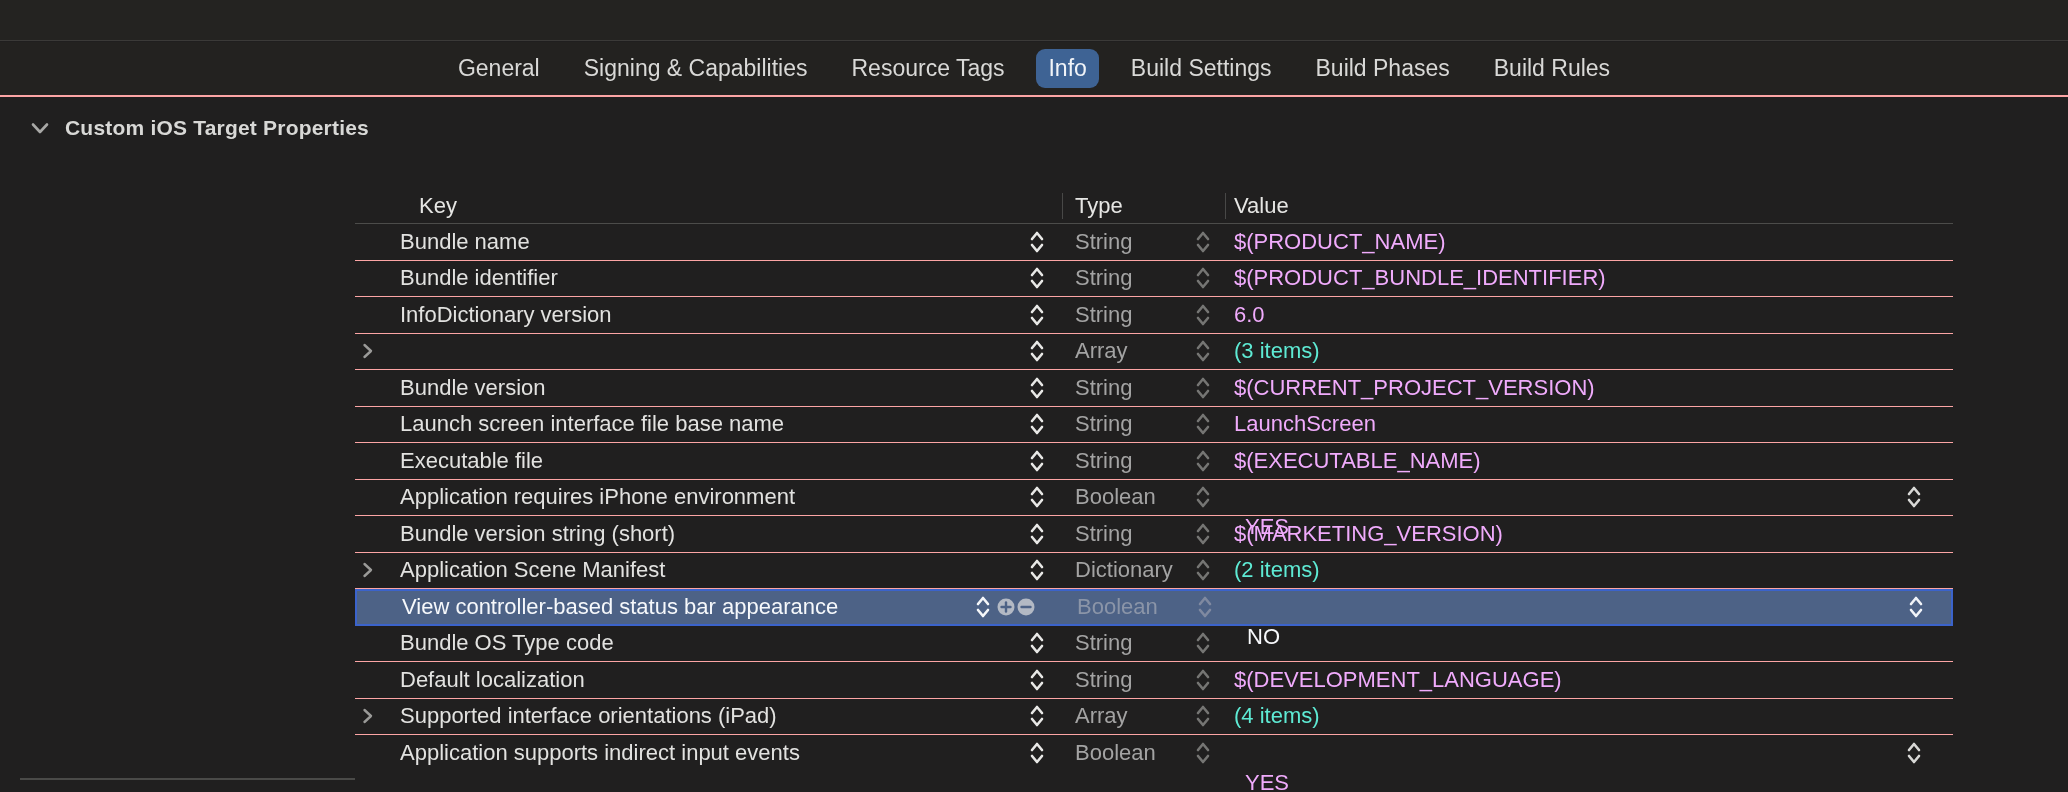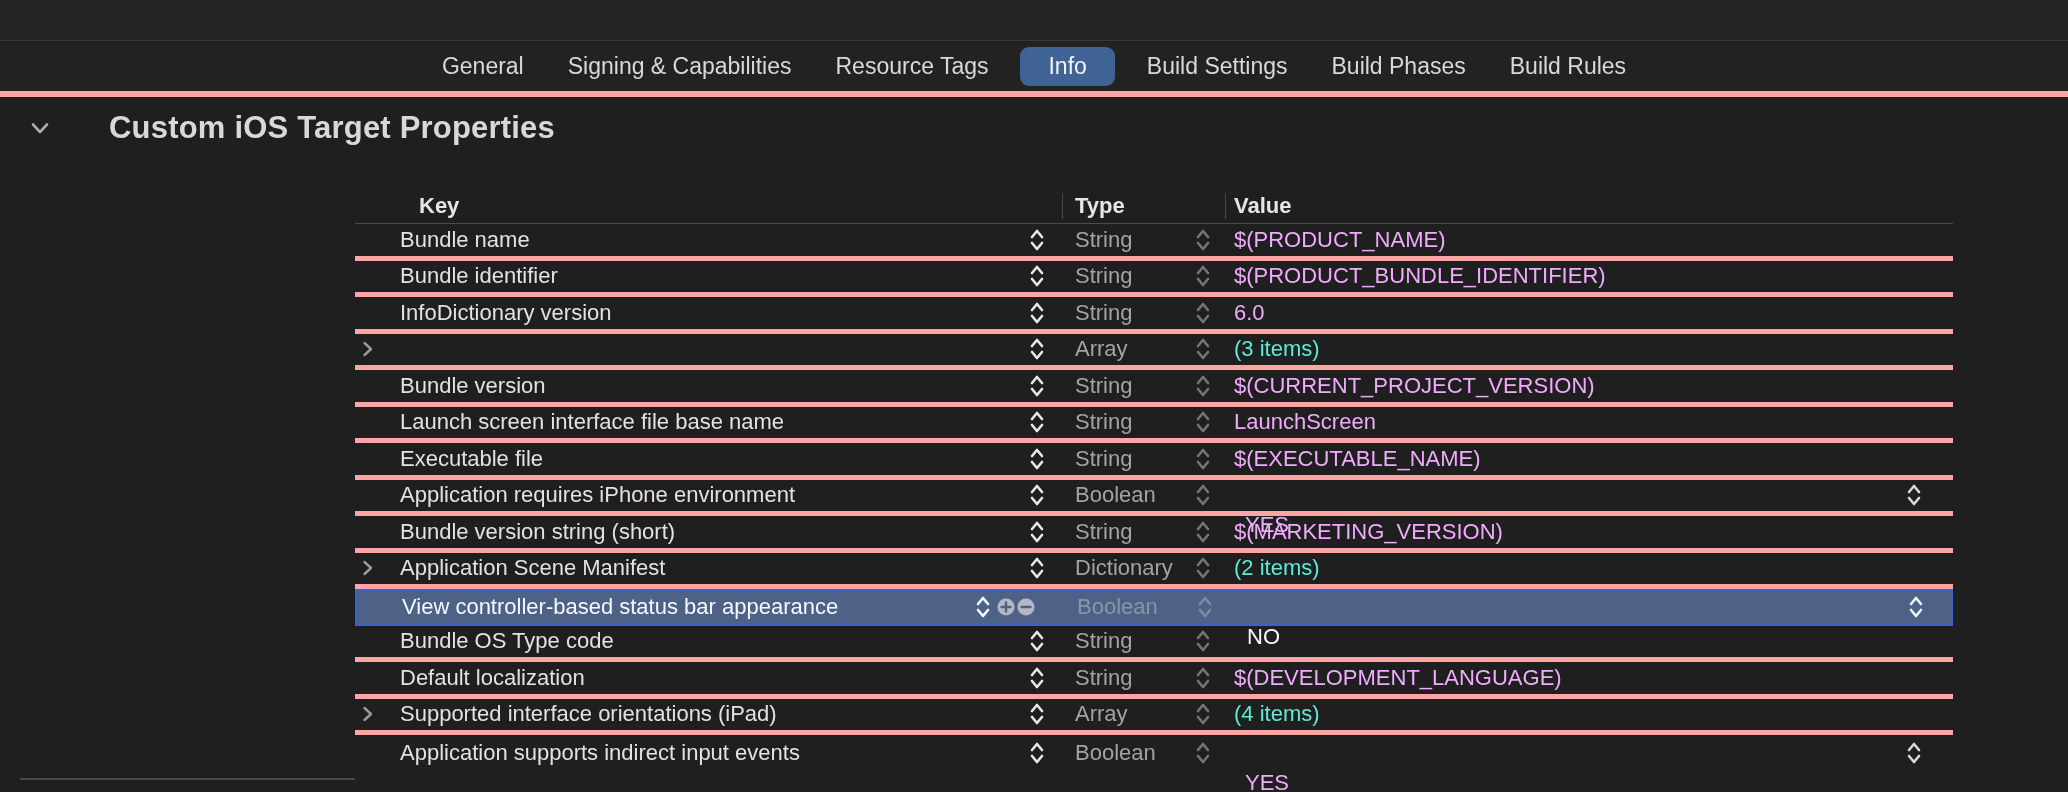--- a/index.html
+++ b/index.html
@@ -11,7 +11,7 @@
   }
   
   .top-strip{position:absolute;left:0;top:0;width:2068px;height:41px;background:#242321;border-bottom:1px solid #3b3a38;box-sizing:border-box;}
-  .tab-bar{position:absolute;left:0;top:42px;width:2068px;height:55px;background:#232220;border-bottom:6px solid #fca5a5;box-sizing:border-box;
+  .tab-bar{position:absolute;left:0;top:42px;width:2068px;height:55px;background:#232220;border-bottom:2px solid #fca5a5;box-sizing:border-box;
     display:flex;justify-content:center;align-items:center;gap:44px;}
   .tab{font-size:23px;color:#d9d9d7;white-space:nowrap;cursor:default;}
   .tab.selected{background:var(--tab-active,#3e6394);color:#f1f4f8;padding:6px 28px;margin:-6px -12px;border-radius:9px;}

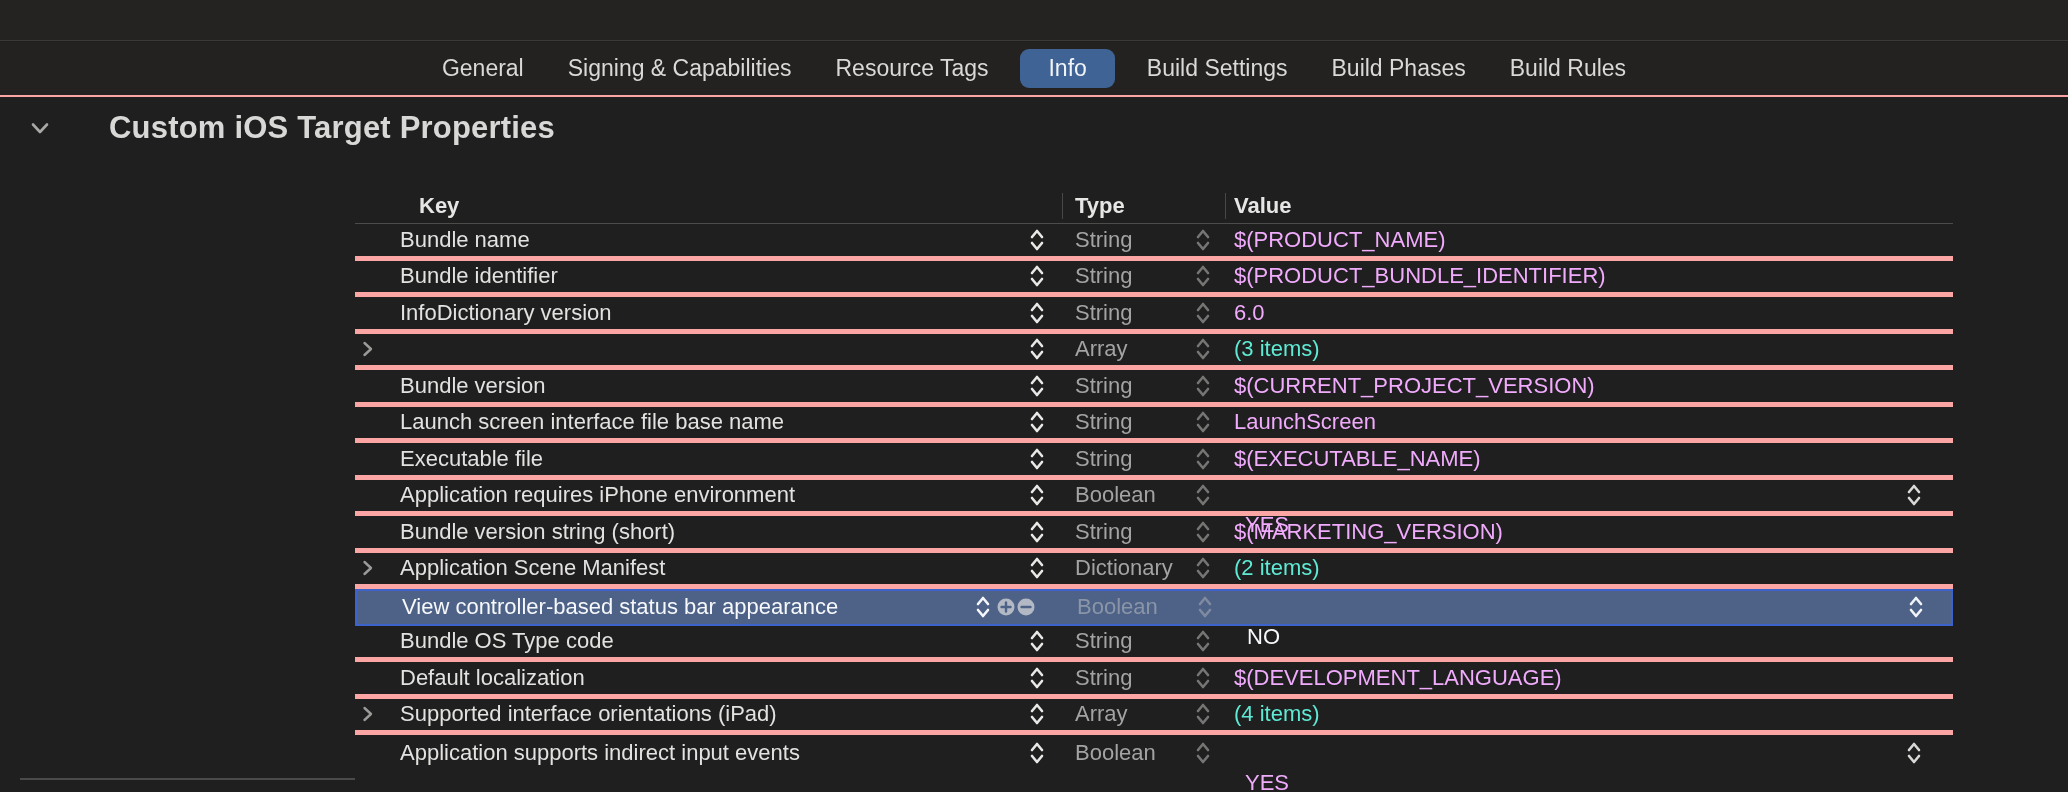--- a/index.html
+++ b/index.html
@@ -14,7 +14,7 @@
   .tab-bar{position:absolute;left:0;top:42px;width:2068px;height:55px;background:#232220;border-bottom:2px solid #fca5a5;box-sizing:border-box;
     display:flex;justify-content:center;align-items:center;gap:44px;}
   .tab{font-size:23px;color:#d9d9d7;white-space:nowrap;cursor:default;}
-  .tab.selected{background:var(--tab-active,#3e6394);color:#f1f4f8;padding:6px 28px;margin:-6px -12px;border-radius:9px;}
+  .tab.selected{background:var(--tab-active,#3e6394);color:#f1f4f8;padding:6px 12px;margin:-6px -12px;border-radius:9px;}
   
   .section-header{position:absolute;left:30px;top:112px;height:32px;display:flex;align-items:center;gap:15px;}
   .section-chevron{color:#a8a8a6;display:flex;align-items:center;}

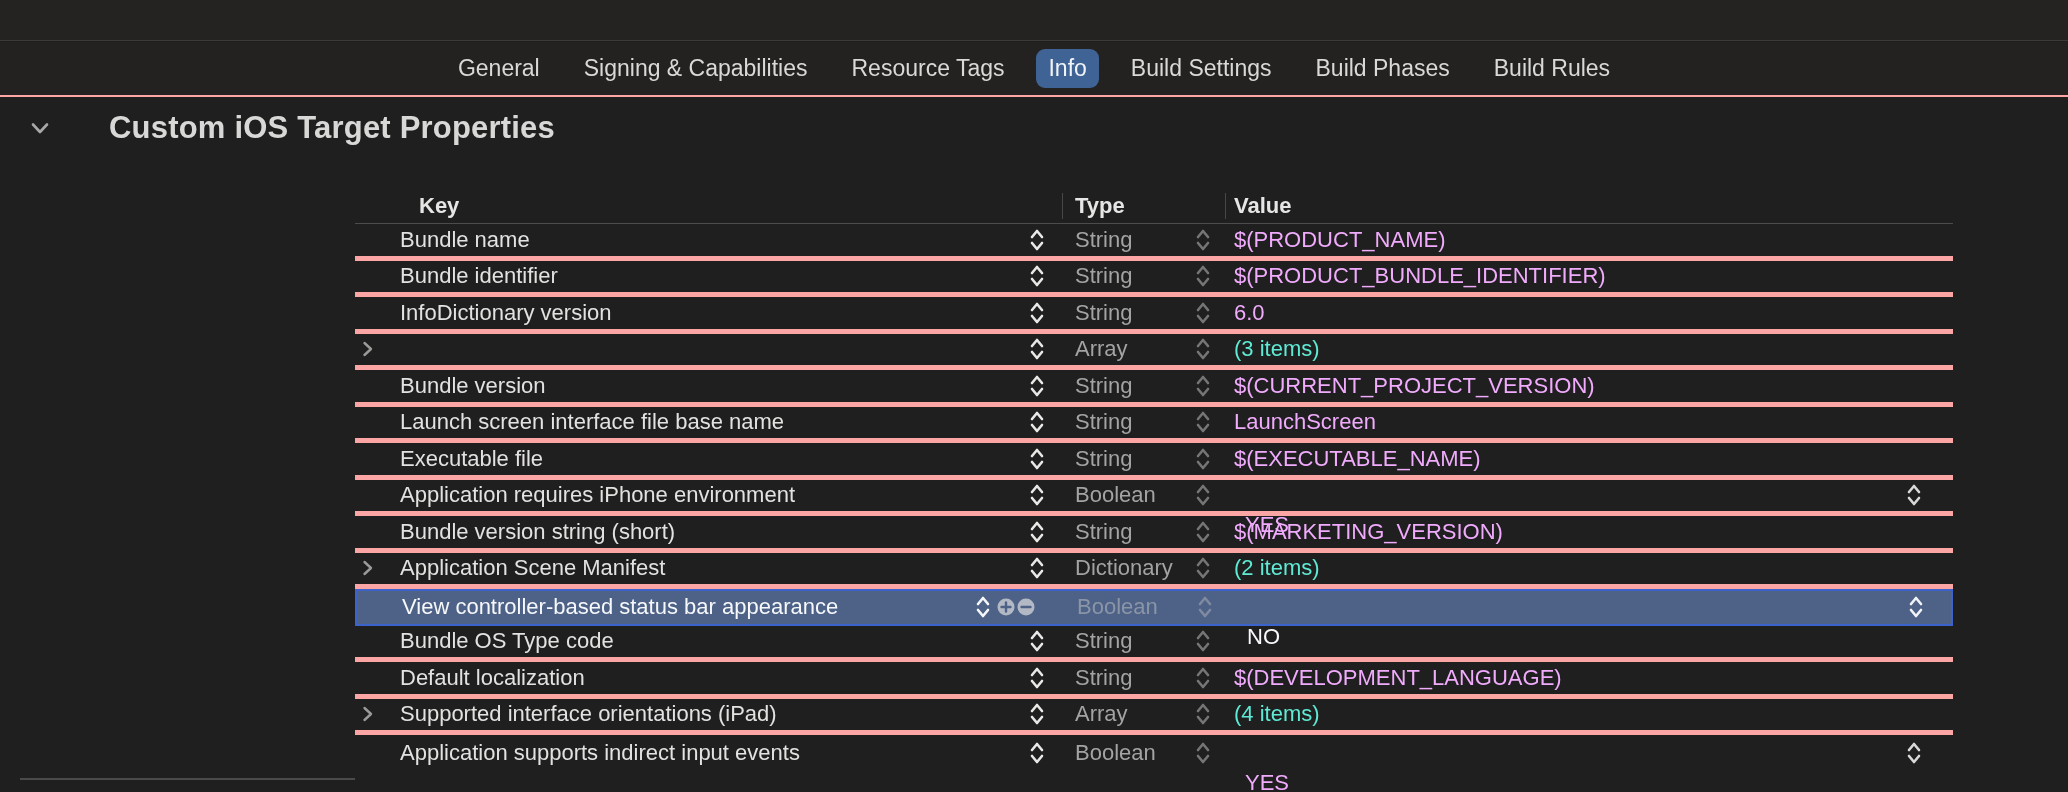--- a/index.html
+++ b/index.html
@@ -18,7 +18,7 @@
   
   .section-header{position:absolute;left:30px;top:112px;height:32px;display:flex;align-items:center;gap:15px;}
   .section-chevron{color:#a8a8a6;display:flex;align-items:center;}
-  .section-title{font-size:31px;font-weight:700;color:#d8d8d6;letter-spacing:.2px;margin-left:44px;}
+  .section-title{font-size:21px;font-weight:700;color:#d8d8d6;letter-spacing:.2px;}
   
   .table{position:absolute;left:355px;top:188px;width:1598px;}
   .table-header{position:relative;height:36px;border-bottom:1px solid #4c4c4a;box-sizing:border-box;}

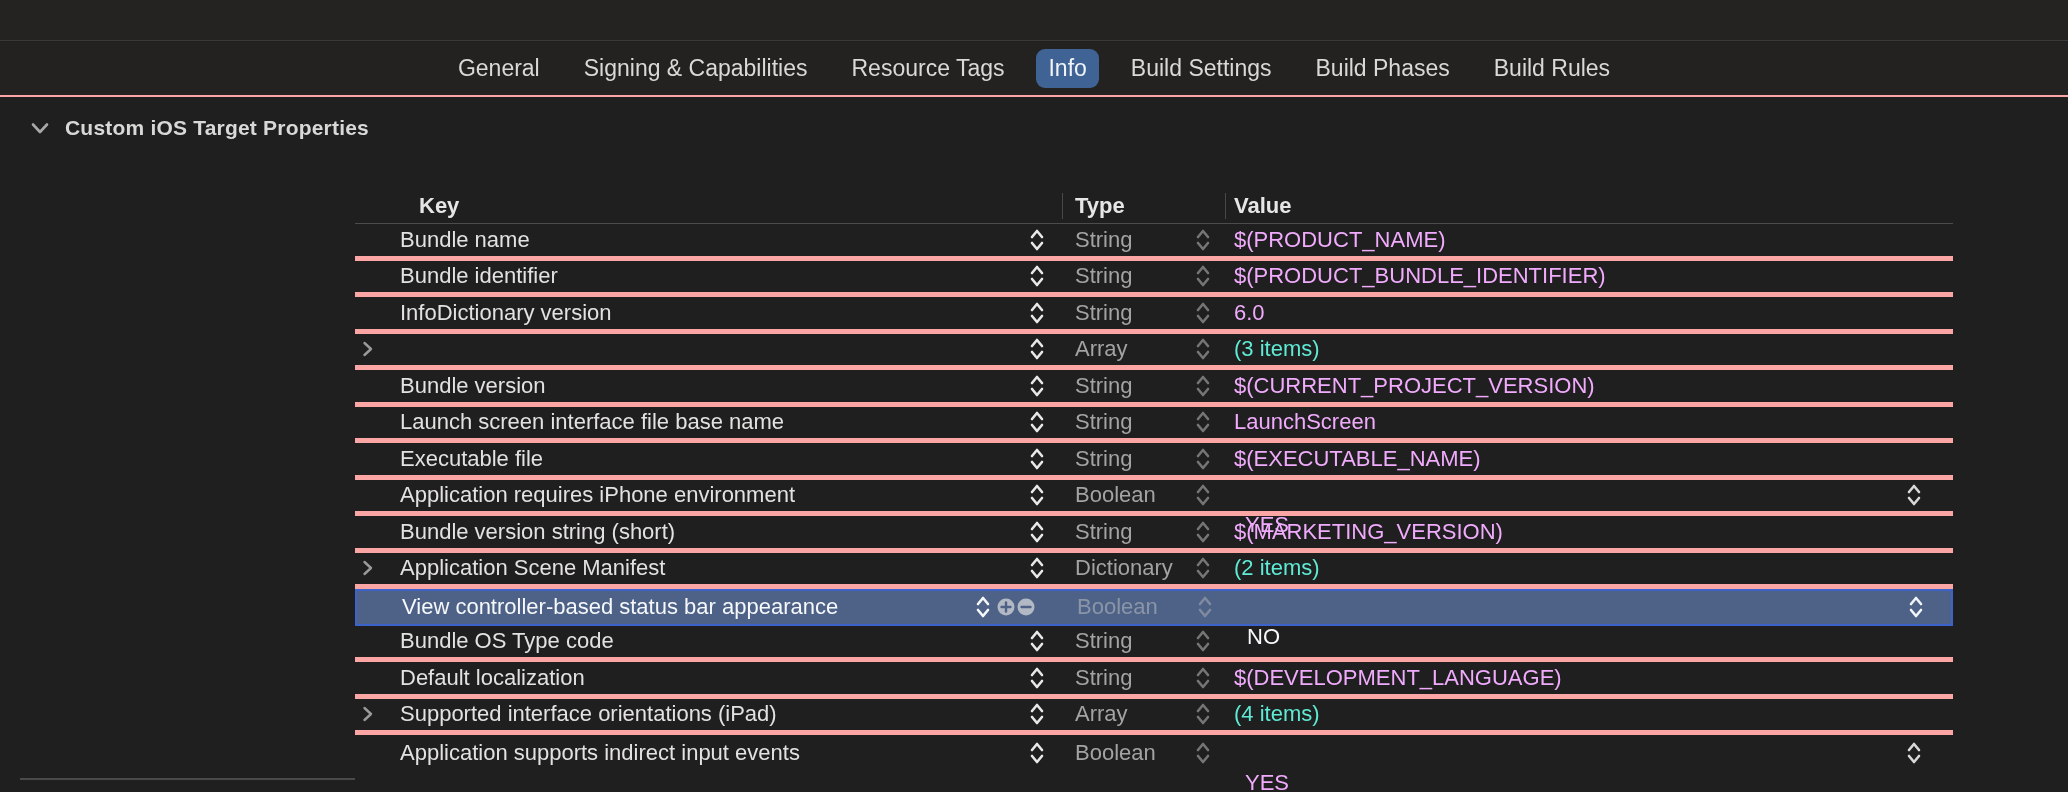--- a/index.html
+++ b/index.html
@@ -22,7 +22,7 @@
   
   .table{position:absolute;left:355px;top:188px;width:1598px;}
   .table-header{position:relative;height:36px;border-bottom:1px solid #4c4c4a;box-sizing:border-box;}
-  .table-header .col-label{position:absolute;top:50%;transform:translateY(-50%);font-size:22px;font-weight:700;color:#e6e6e4;}
+  .table-header .col-label{position:absolute;top:50%;transform:translateY(-50%);font-size:22px;font-weight:400;color:#e6e6e4;}
   .col-key{left:64px;}
   .col-type{left:720px;}
   .col-value{left:879px;}

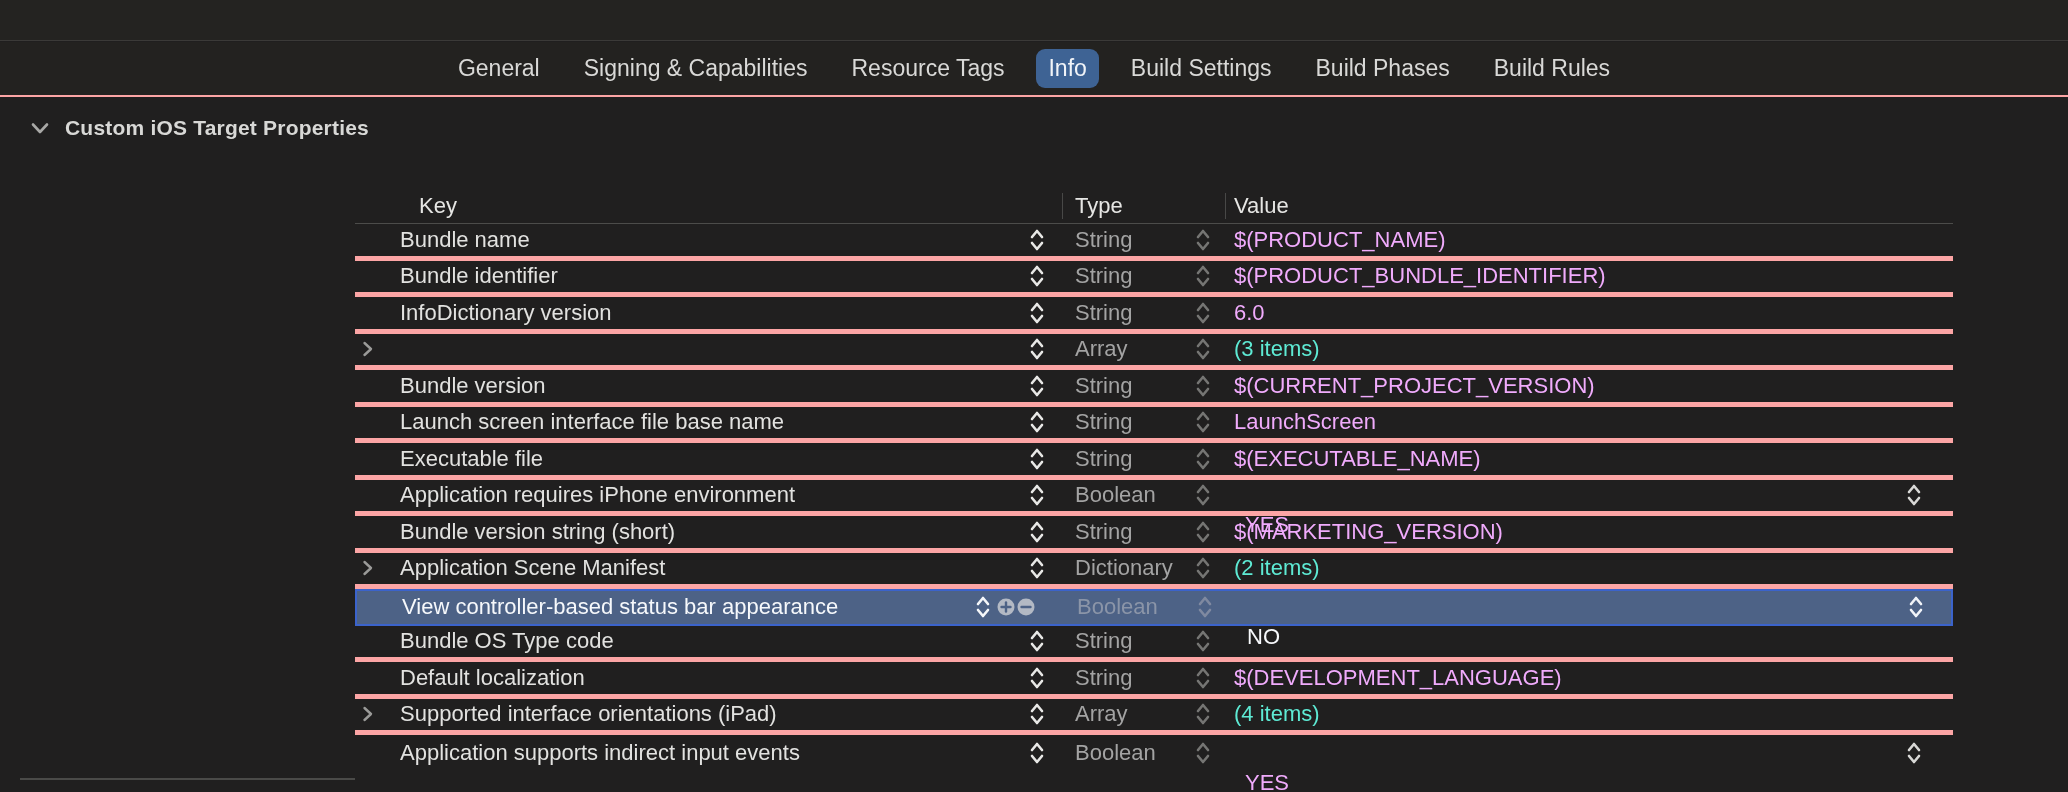--- a/index.html
+++ b/index.html
@@ -30,7 +30,7 @@
   .col-sep.sep-type{left:707px;}
   .col-sep.sep-value{left:870px;}
   
-  .row{position:relative;height:36.5px;border-bottom:5px solid #fca5a5;box-sizing:border-box;background:transparent;}
+  .row{position:relative;height:36.5px;border-bottom:1px solid #fca5a5;box-sizing:border-box;background:transparent;}
   .row:last-child{border-bottom:none;}
   .row > span{position:absolute;top:50%;transform:translateY(-50%);white-space:nowrap;}
   .row .cell-text{font-size:22px;}

